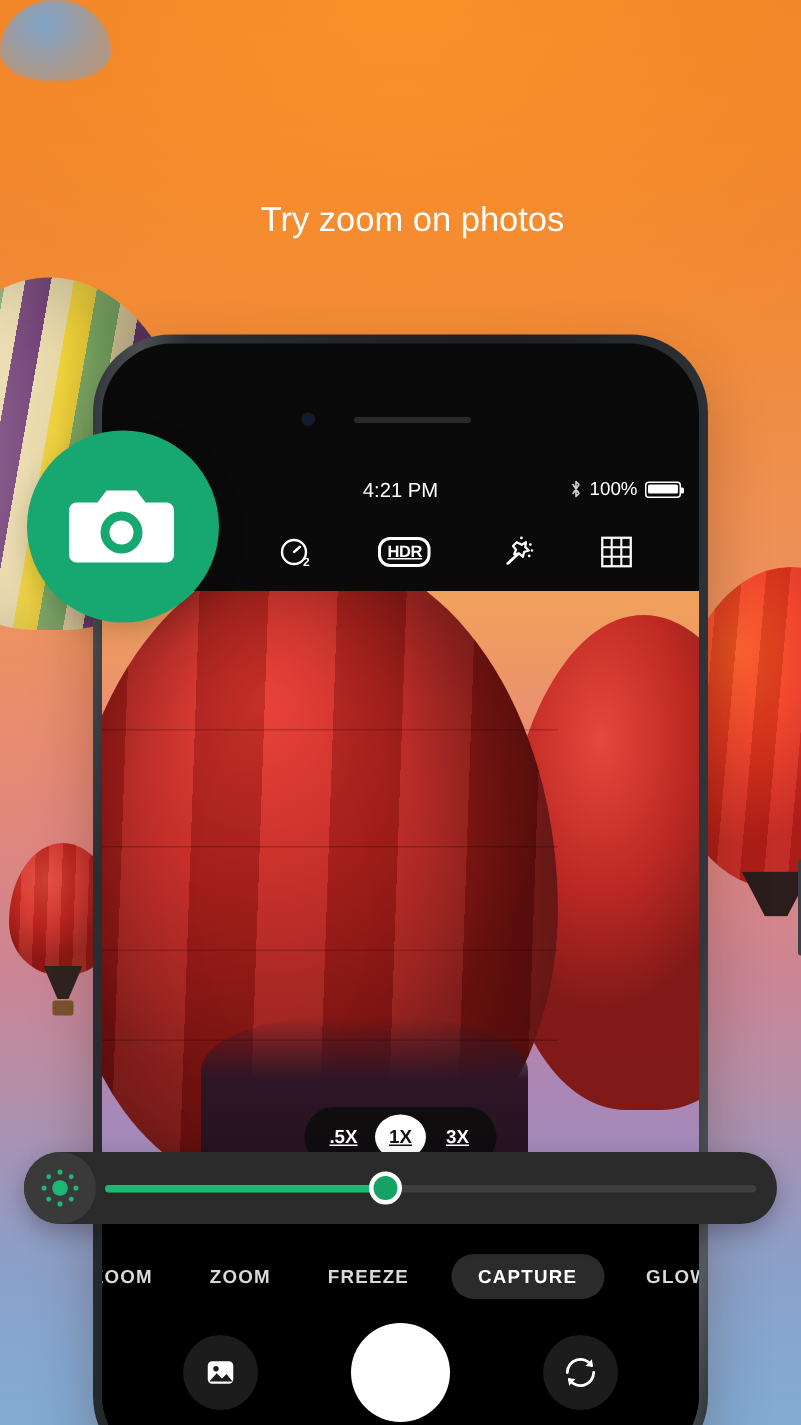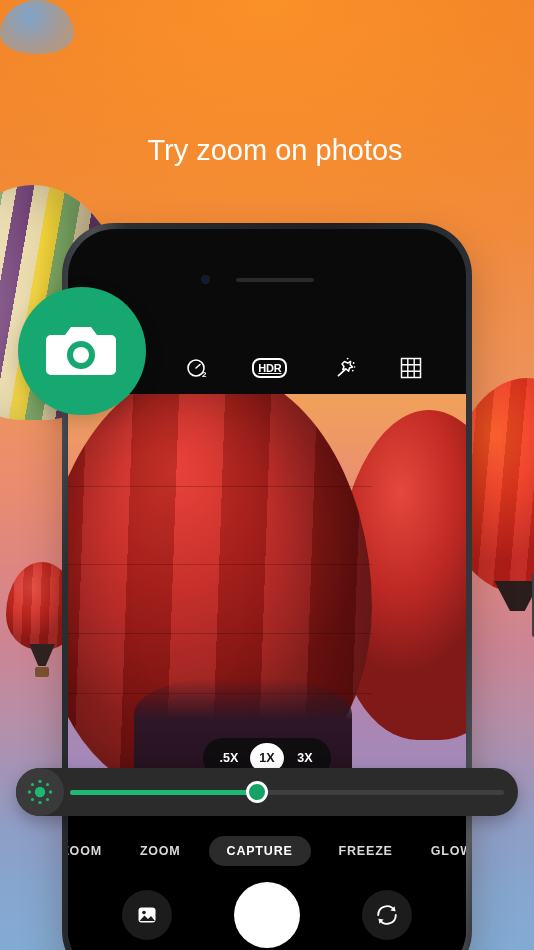--- a/index.html
+++ b/index.html
@@ -111,7 +111,7 @@
   }
   .subtitle{
     position:absolute;left:0;right:0;top:133px;text-align:center;
-    font-size:29px;font-weight:normal;color:#ffffff;line-height:1.2;padding-left:16px;
+    font-size:23px;font-weight:normal;color:#ffffff;line-height:1.2;padding-left:16px;
   }
 
   

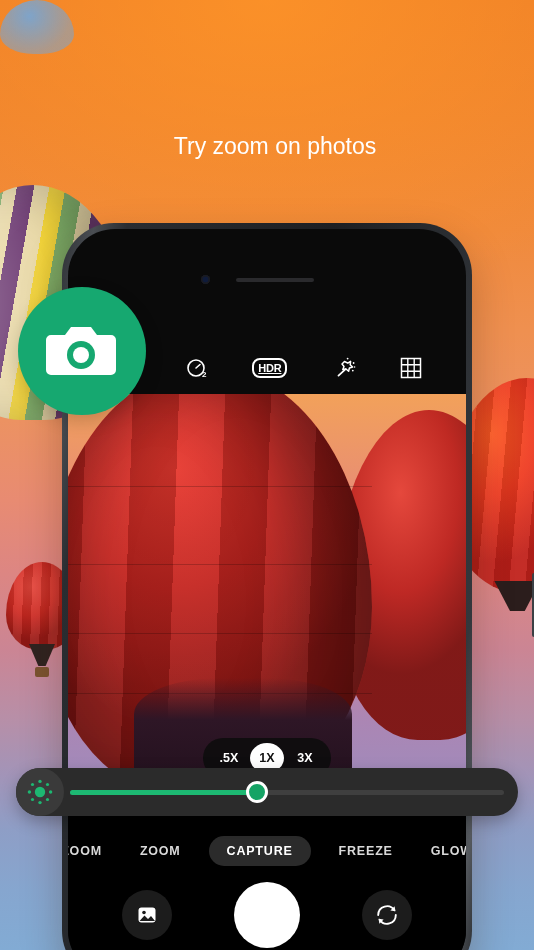--- a/index.html
+++ b/index.html
@@ -301,6 +301,31 @@
 
       <div class="cam-ui">
 
+        <div class="statusbar">
+          <div class="sb-left">
+            <span class="bars">
+                <i></i>
+                <i></i>
+                <i></i>
+                <i></i>
+              </span>
+            <svg width="14" height="11" viewBox="0 0 14 11">
+              <path d="M7 9.6 L9 6.9 A3.4 3.4 0 0 0 5 6.9 Z" fill="#fff"></path>
+              <path d="M2.1 4.4 A7.4 7.4 0 0 1 11.9 4.4" stroke="#fff" stroke-width="1.5" fill="none" stroke-linecap="round"></path>
+              <path d="M3.9 6.3 A5 5 0 0 1 10.1 6.3" stroke="#fff" stroke-width="1.4" fill="none" stroke-linecap="round"></path>
+            </svg>
+          </div>
+          <div class="sb-center">4:21 PM</div>
+          <div class="sb-right">
+            <svg width="8" height="12" viewBox="0 0 8 12">
+              <path d="M2 3 L6 9 L4 11 L4 1 L6 3 L2 9" stroke="#cfcfcf" stroke-width="1.1" fill="none" stroke-linejoin="round" stroke-linecap="round"></path>
+            </svg>
+            <span>100%</span>
+            <span class="battery">
+                <span></span>
+              </span>
+          </div>
+        </div>
 
         <div class="cam-toolbar">
           <div class="tb-icon">

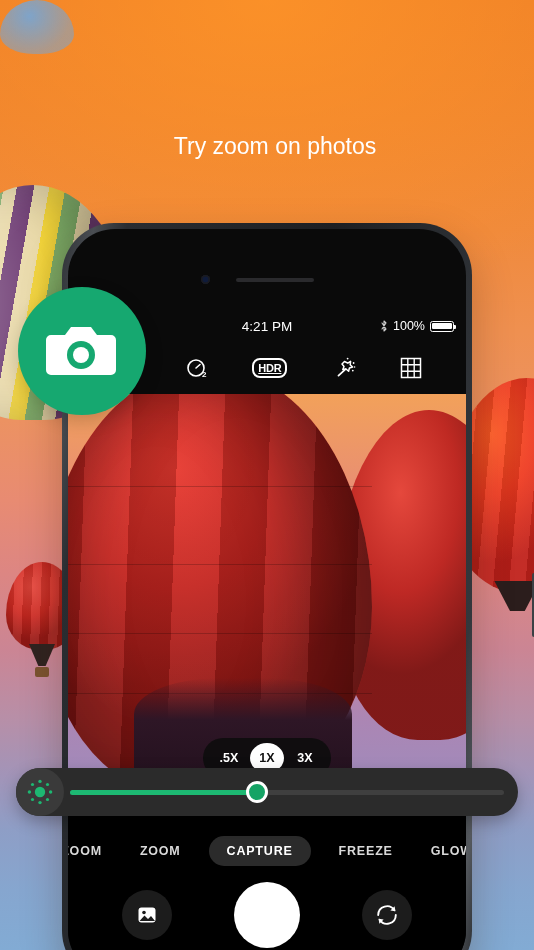--- a/index.html
+++ b/index.html
@@ -206,6 +206,7 @@
     color:#fff;font-size:12.5px;font-weight:bold;
     width:34px;height:30px;display:flex;align-items:center;justify-content:center;
     border-radius:50%;
+    text-decoration:underline;
   }
   .chip.active{background:#fff;color:#111;}
 

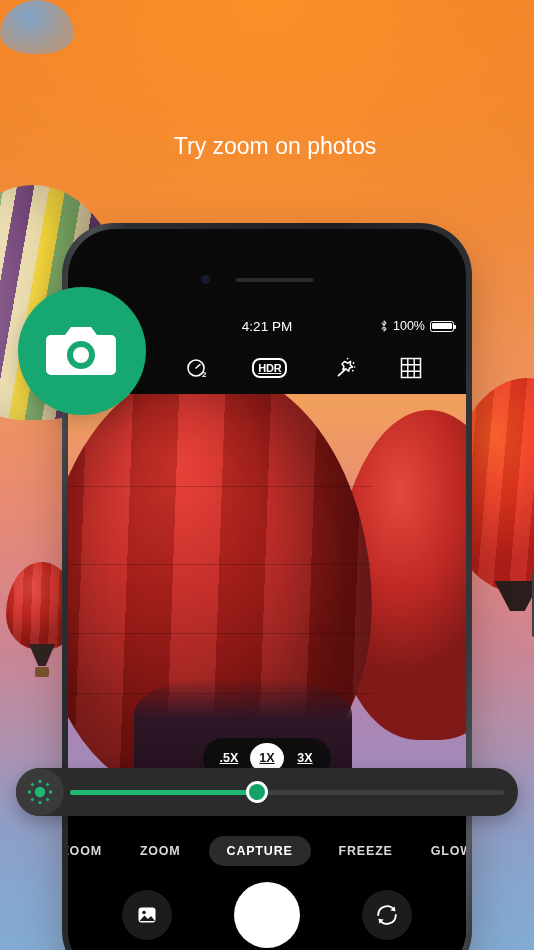--- a/index.html
+++ b/index.html
@@ -381,8 +381,8 @@
           <div class="mode-row">
             <div class="mode">ZOOM</div>
             <div class="mode">ZOOM</div>
+            <div class="mode">FREEZE</div>
             <div class="mode active">CAPTURE</div>
-            <div class="mode">FREEZE</div>
             <div class="mode">GLOW</div>
           </div>
 

